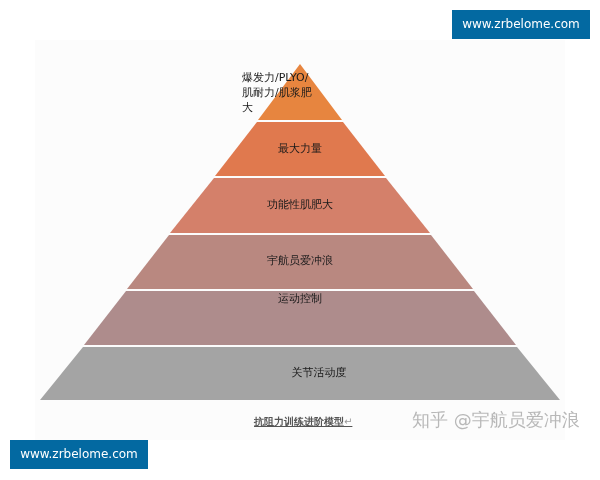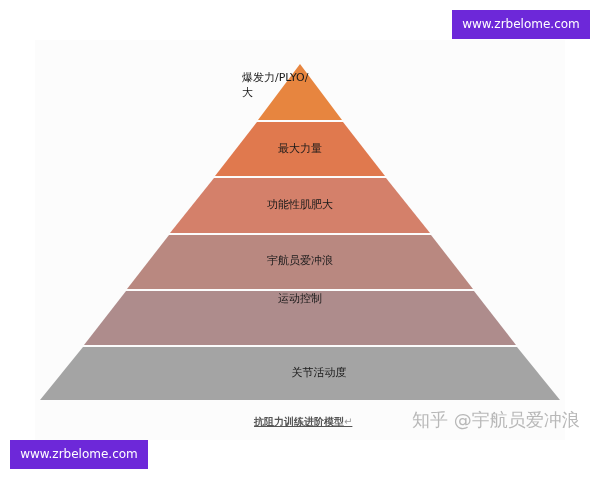--- a/index.html
+++ b/index.html
@@ -11,7 +11,7 @@
   .apex-label { position:absolute; left:242px; width:100px; text-align:left; font-size:11px; color:#1a1a1a; line-height:15px; }
   .caption { position:absolute; left:254px; top:415px; font-size:10px; font-weight:bold; color:#555;text-decoration:underline; }
   .credit { position:absolute; left:412px; top:408px; font-size:18px; color:#b8b8b8; }
-  .wm { position:absolute; background:#6d28d9; color:#ffffff; font-size:12px; text-align:center; }
+  .wm { position:absolute; background:#0369a1; color:#ffffff; font-size:12px; text-align:center; }
   .wm-top { left:452px; top:10px; width:138px; height:29px; line-height:29px; }
   .wm-bot { left:10px; top:440px; width:138px; height:29px; line-height:29px; }
 </style>

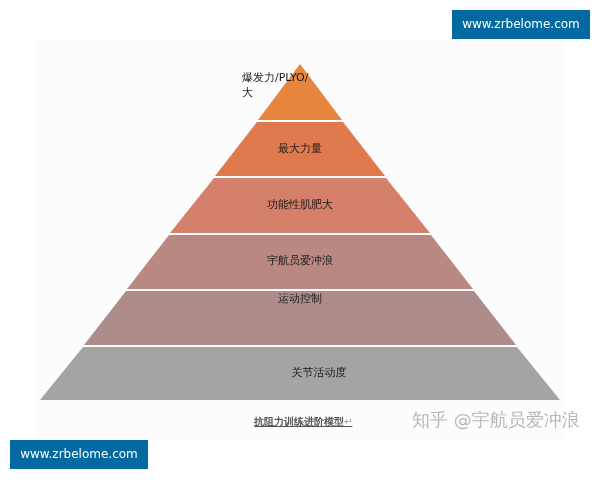--- a/index.html
+++ b/index.html
@@ -31,6 +31,7 @@
 
 <div class="apex-label" style="top:70px;">
   <div>爆发力/PLYO/</div>
+  <div>肌耐力/肌浆肥</div>
   <div>大</div>
 </div>
 <div class="tier-label" style="top:142px;">最大力量</div>

